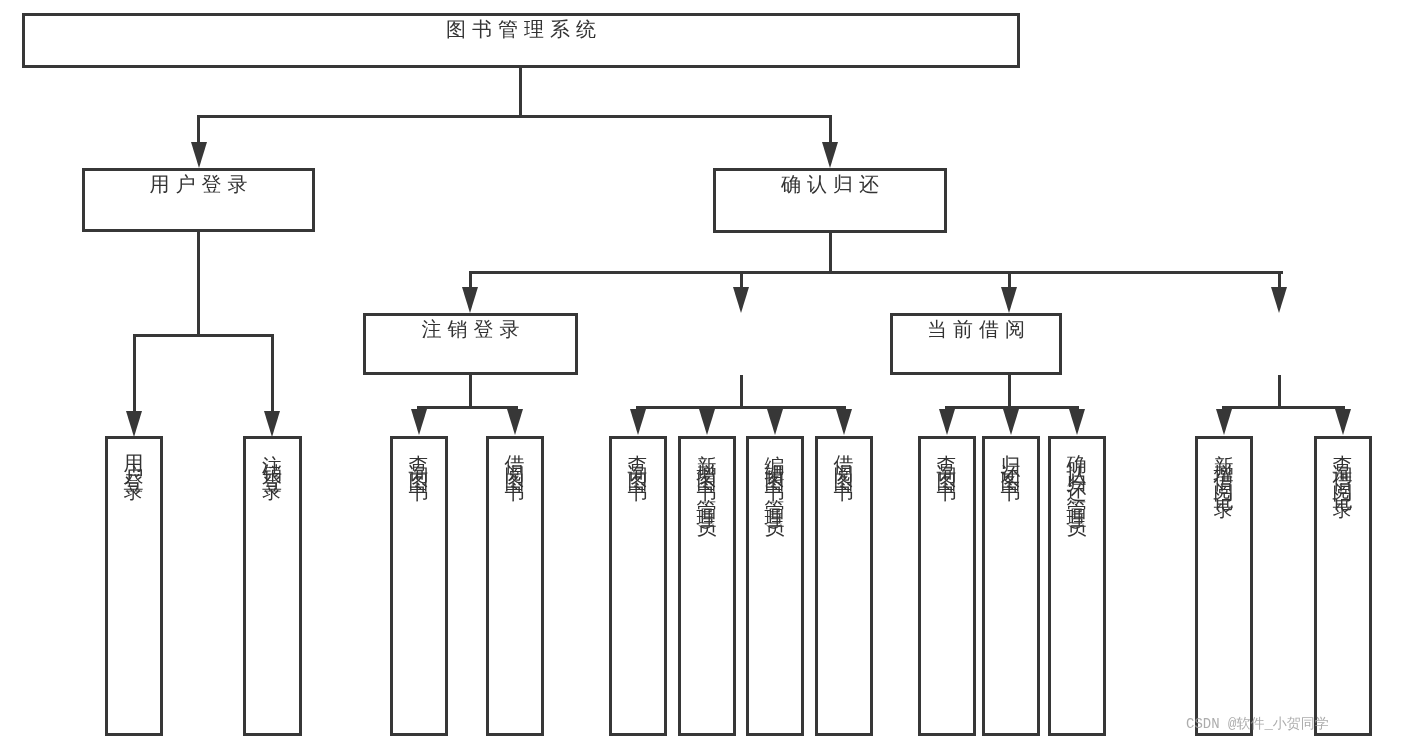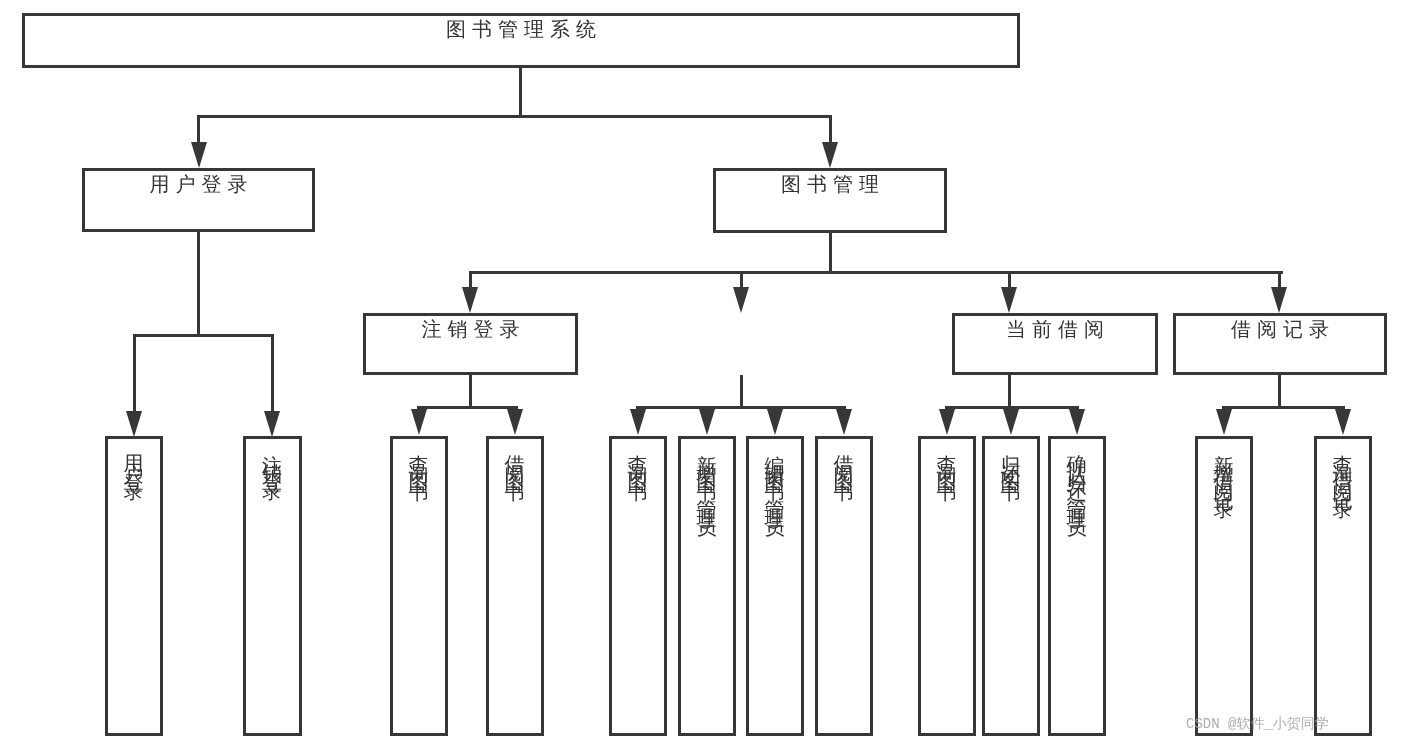--- a/index.html
+++ b/index.html
@@ -47,7 +47,7 @@
     <span>用户登录</span>
   </div>
   <div class="box h" style="left:713px;top:168px;width:234px;height:65px">
-    <span>图书管理</span>
+    <span>确认归还</span>
   </div>
 
   <div class="ln" style="left:197px;top:232px;width:3px;height:104px"></div>

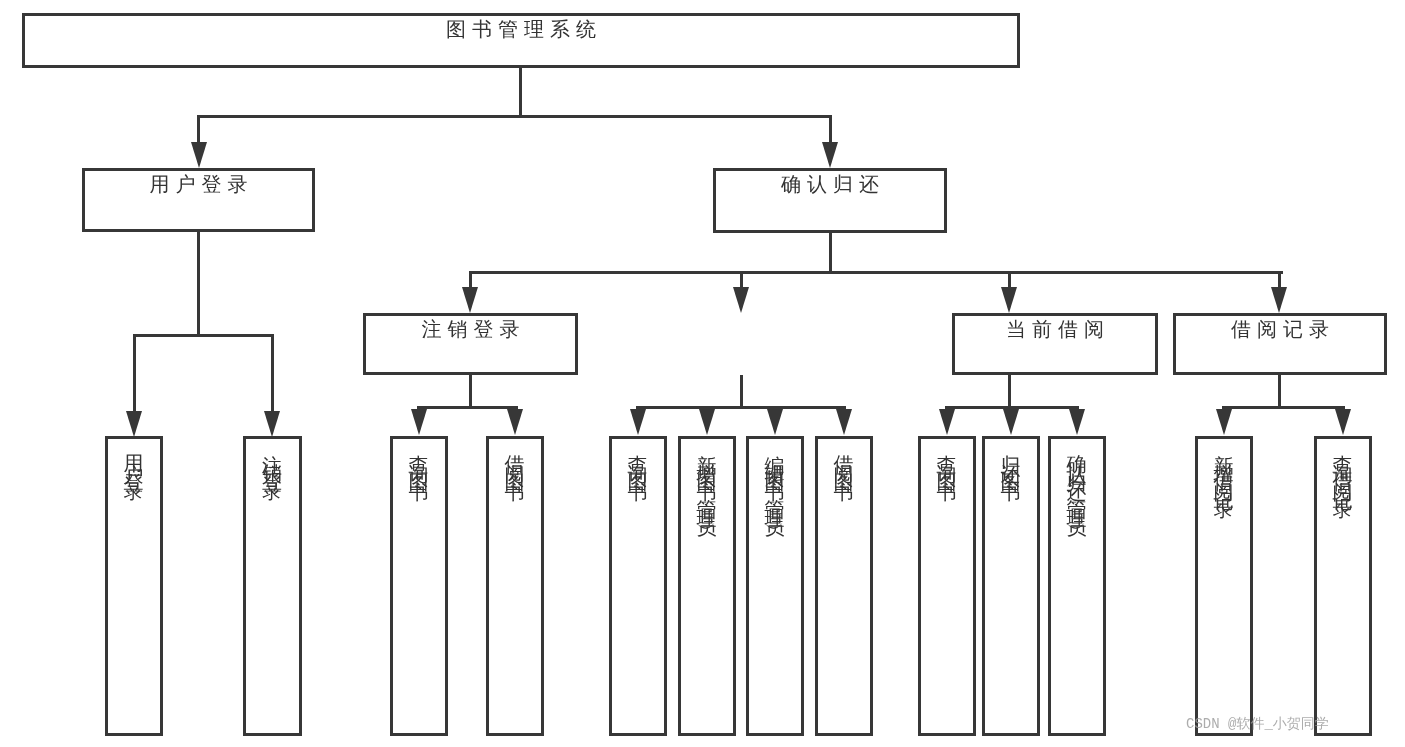--- a/index.html
+++ b/index.html
@@ -71,7 +71,7 @@
   <div class="box h" style="left:363px;top:313px;width:215px;height:62px">
     <span>注销登录</span>
   </div>
-  <div class="box h" style="left:952px;top:313px;width:206px;height:62px">
+  <div class="box h" style="left:890px;top:313px;width:172px;height:62px">
     <span>当前借阅</span>
   </div>
   <div class="box h" style="left:1173px;top:313px;width:214px;height:62px">

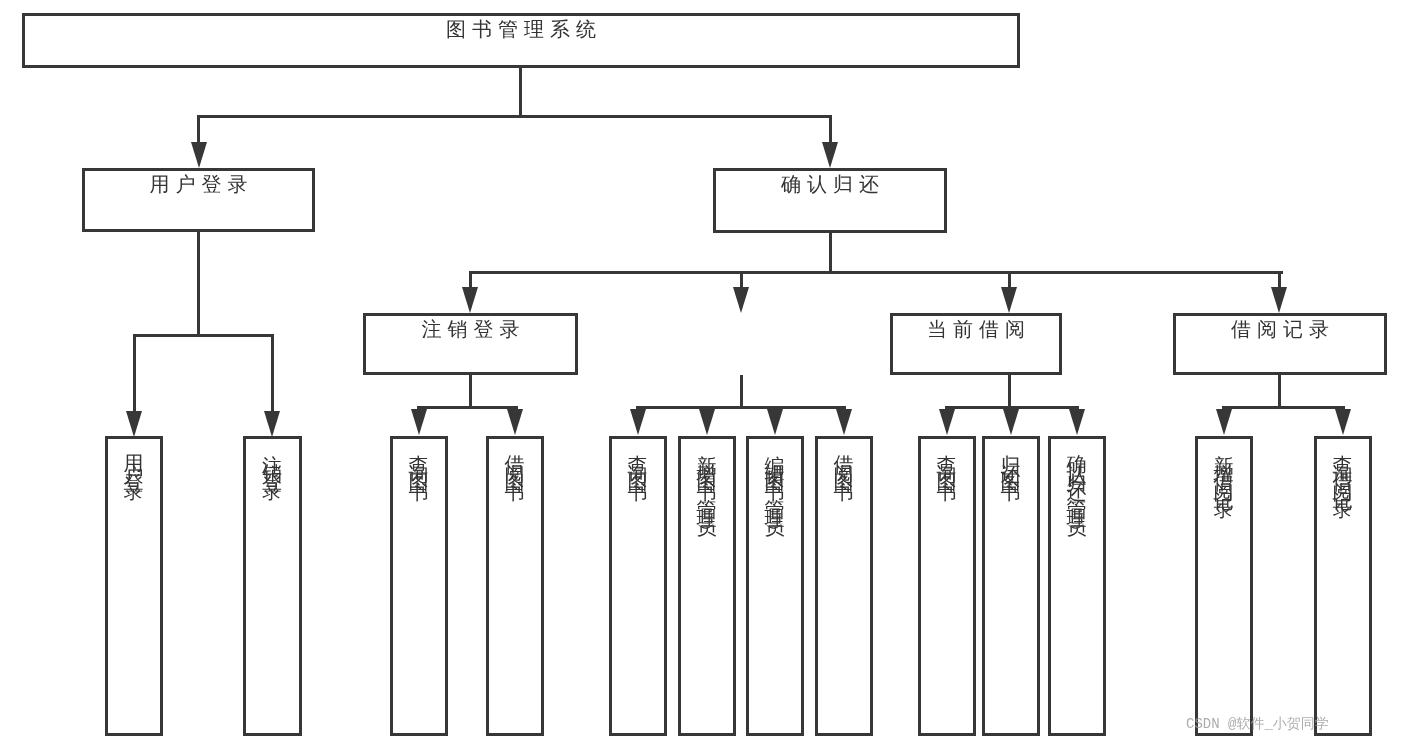--- a/index.html
+++ b/index.html
@@ -74,9 +74,6 @@
   <div class="box h" style="left:890px;top:313px;width:172px;height:62px">
     <span>当前借阅</span>
   </div>
-  <div class="box h" style="left:1173px;top:313px;width:214px;height:62px">
-    <span>借阅记录</span>
-  </div>
 
   <div class="ln" style="left:469px;top:375px;width:3px;height:33px"></div>
   <div class="ln" style="left:417px;top:406px;width:101px;height:3px"></div>

